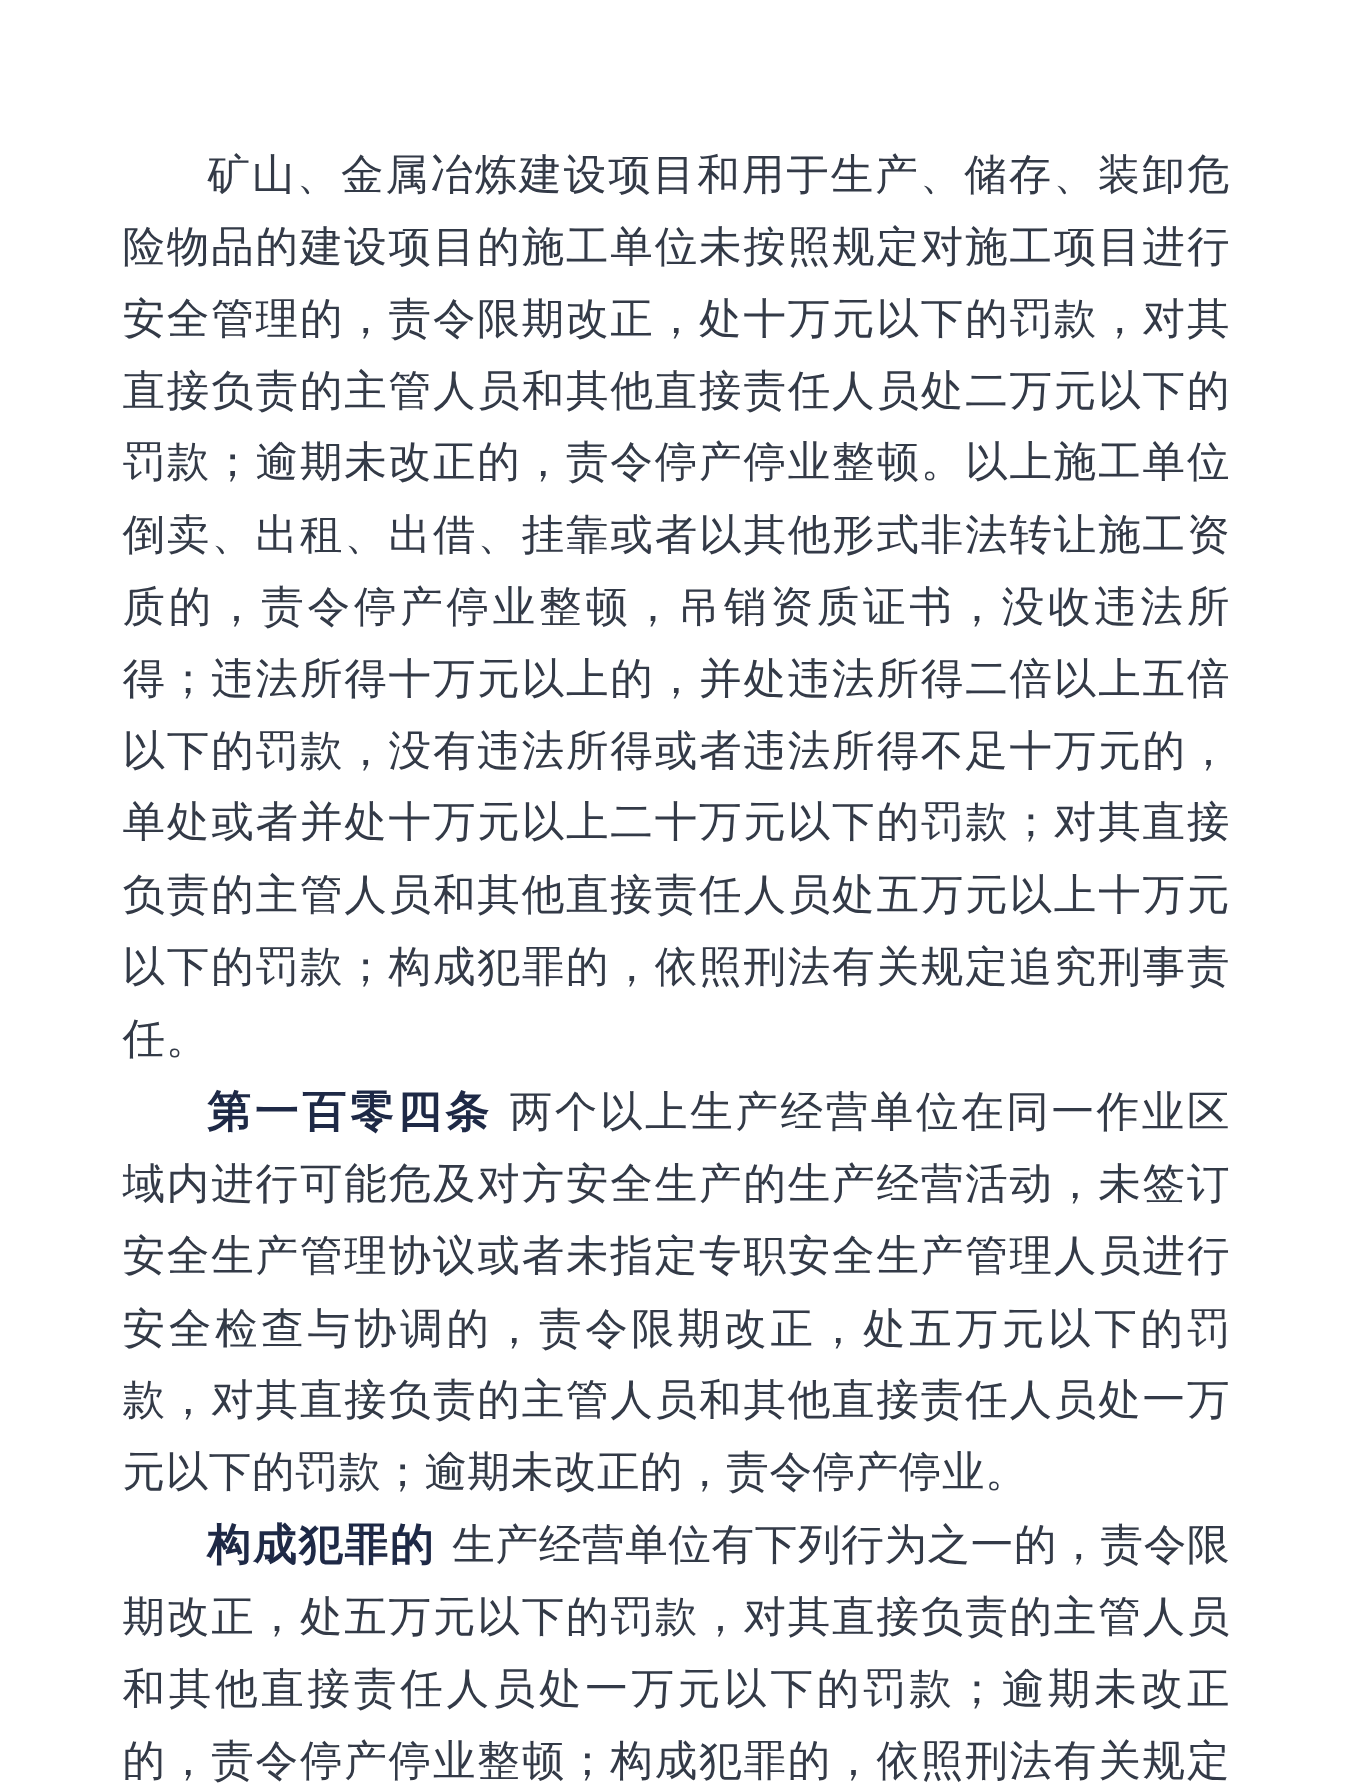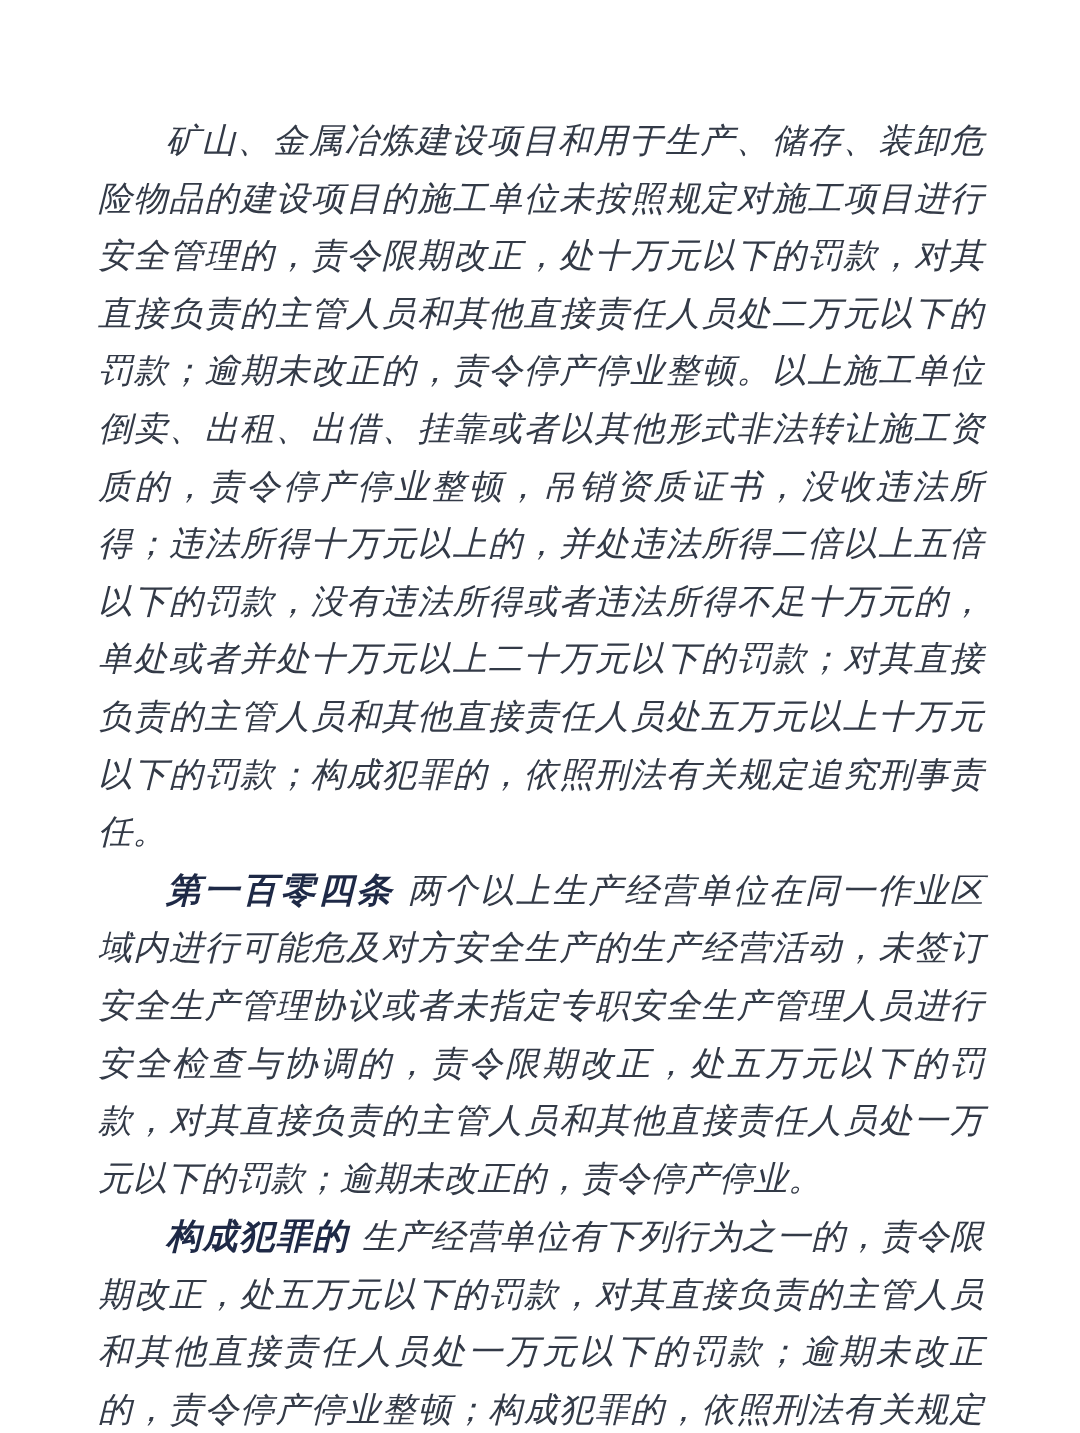--- a/index.html
+++ b/index.html
@@ -35,7 +35,6 @@
     margin: 0;
     padding: 0;
     text-indent: 68px;
-    font-style: italic;
   }
   .article-no {
     font-family: "Liberation Sans", "DejaVu Sans", sans-serif;

